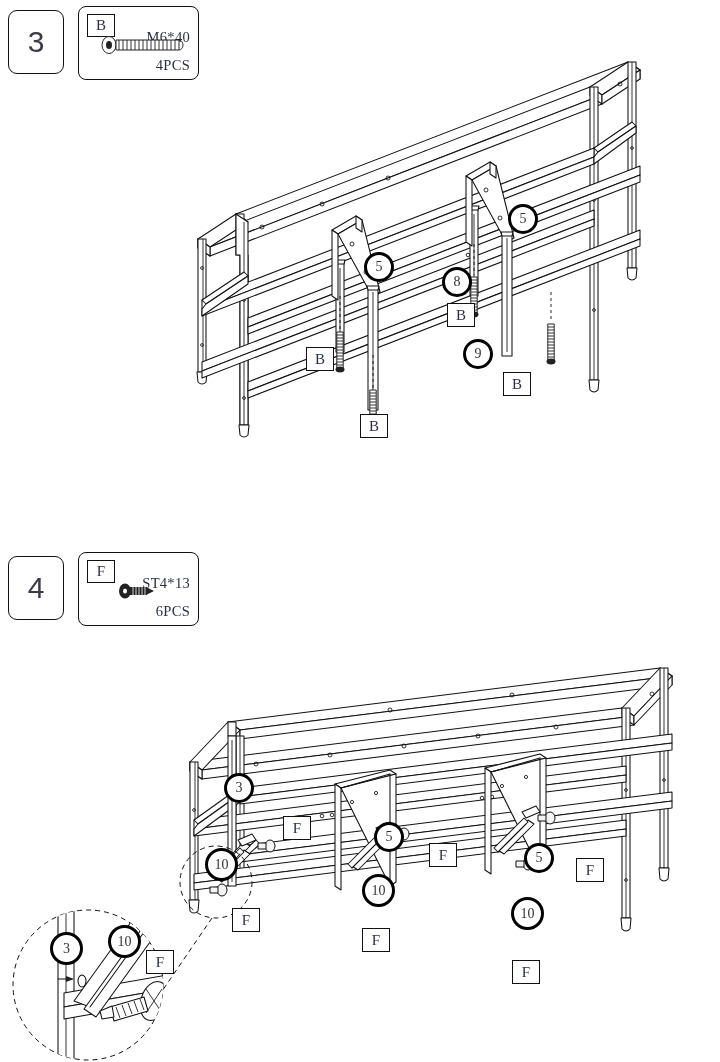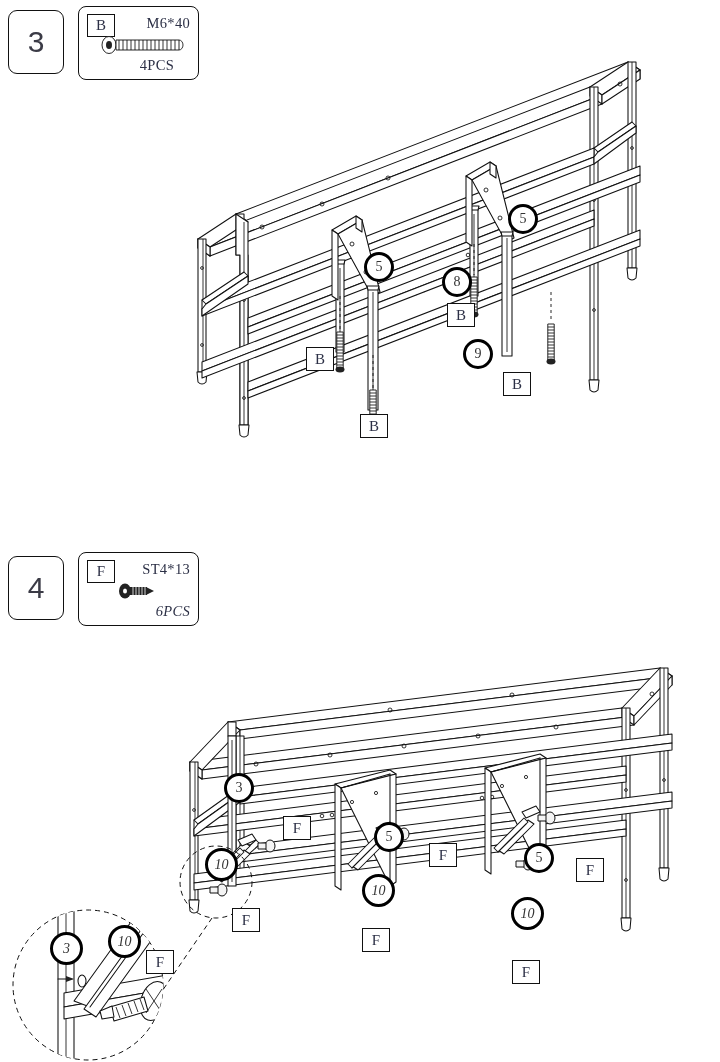--- a/index.html
+++ b/index.html
@@ -16,7 +16,7 @@
   .hw-tag{position:absolute;border:1.6px solid #111;background:#fff;
       display:flex;align-items:center;justify-content:center;
       font-size:15px;color:#2b2f45;font-family:"Liberation Serif",serif;}
-  .hw-code{position:absolute;font-size:14.5px;color:#2b2f45;letter-spacing:.3px;}
+  .hw-code{position:absolute;font-size:14.5px;color:#2b2f45;letter-spacing:.3px;margin-top:14px;}
   .hw-qty{position:absolute;font-size:14.5px;color:#2b2f45;letter-spacing:.3px;}
 
   

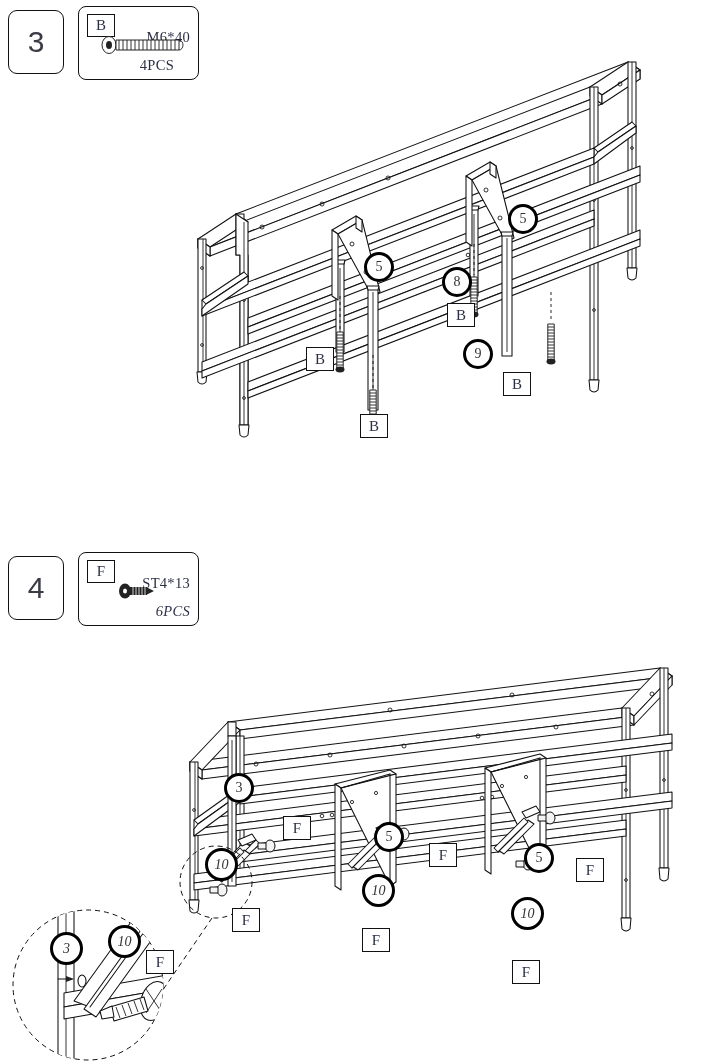--- a/index.html
+++ b/index.html
@@ -52,7 +52,7 @@
   <div class="hw-box" style="left:78px;top:6px;width:119px;height:72px;">
     <div class="hw-tag" style="left:8px;top:7px;width:26px;height:21px;">B</div>
     <div class="hw-code" style="right:8px;top:8px;">M6*40</div>
-    <div class="hw-qty" style="right:24px;bottom:5px;">4PCS</div>
+    <div class="hw-qty" style="right:8px;bottom:5px;">4PCS</div>
 
     <svg width="119" height="72">
       <g transform="translate(22,38)">

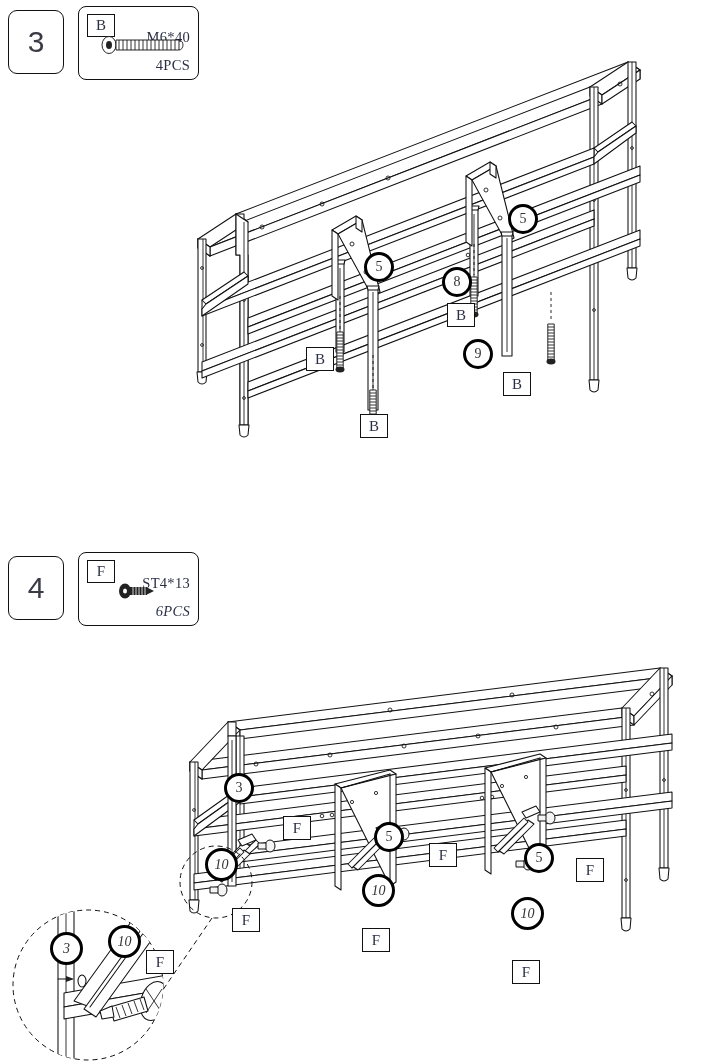--- a/index.html
+++ b/index.html
@@ -265,7 +265,7 @@
   <div class="hw-box" style="left:78px;top:552px;width:119px;height:72px;">
     <div class="hw-tag" style="left:8px;top:7px;width:26px;height:21px;">F</div>
     <div class="hw-code" style="right:8px;top:8px;">ST4*13</div>
-    <div class="hw-qty" style="right:8px;bottom:5px;font-style:italic;">6PCS</div>
+    <div class="hw-qty" style="right:8px;bottom:5px;">6PCS</div>
     <svg width="119" height="72">
       <g transform="translate(42,38)">
         <ellipse class="dark" cx="4" cy="0" rx="6" ry="7.5"></ellipse>

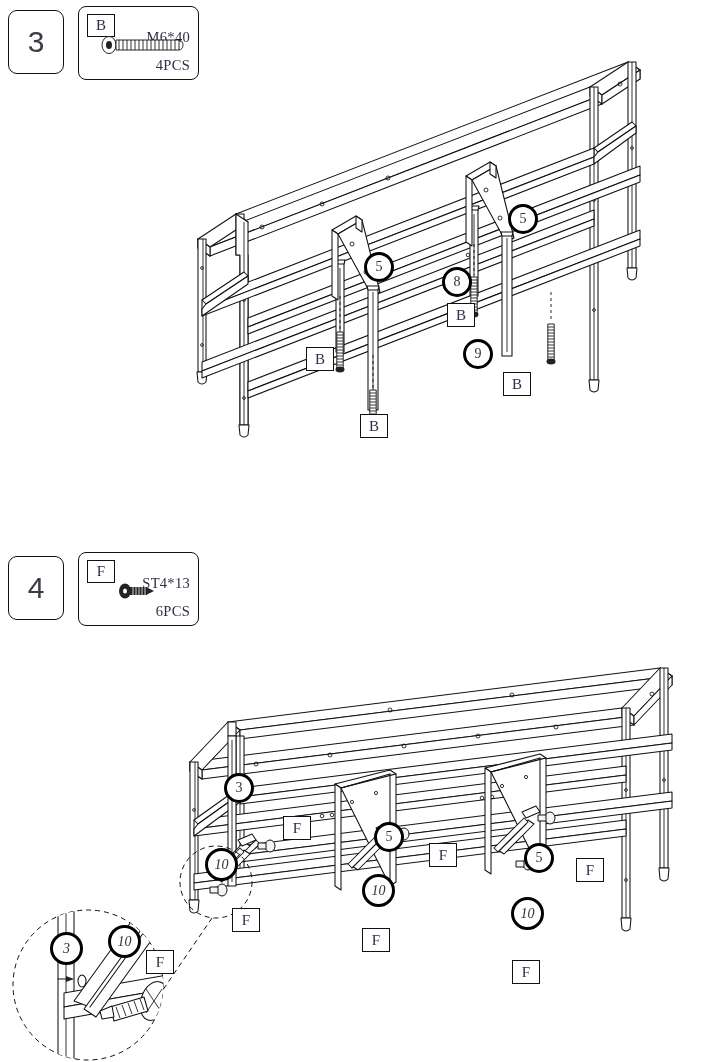--- a/index.html
+++ b/index.html
@@ -27,7 +27,7 @@
       display:flex;align-items:center;justify-content:center;
       font-size:14px;color:#333;font-family:"Liberation Serif",serif;z-index:7;}
   .b-24{width:24px;height:24px;}
-  .b-27{width:27px;height:27px;font-style:italic;}
+  .b-27{width:27px;height:27px;}
 
   svg{position:absolute;left:0;top:0;overflow:visible;}
   .ln{fill:none;stroke:#111;stroke-width:1.05;stroke-linejoin:round;stroke-linecap:round;}

